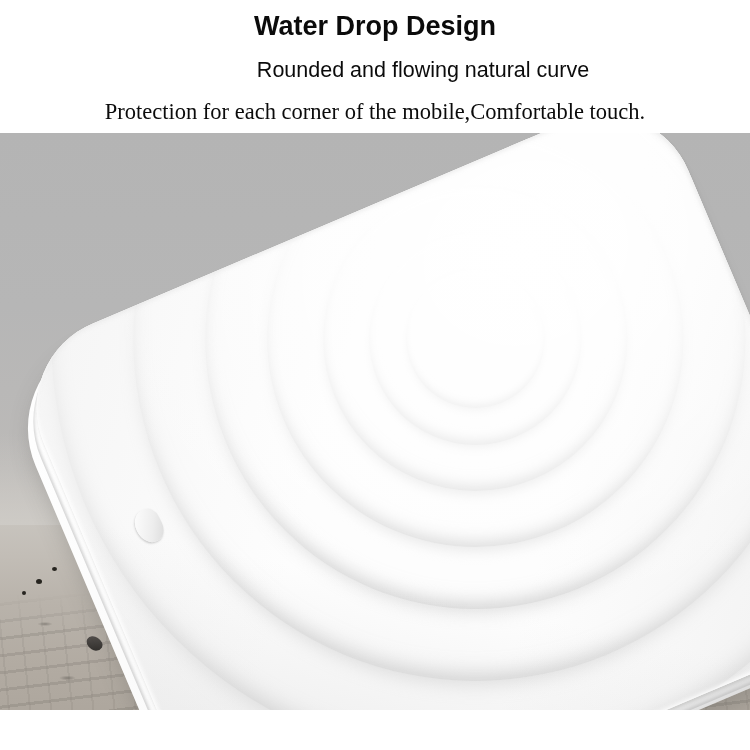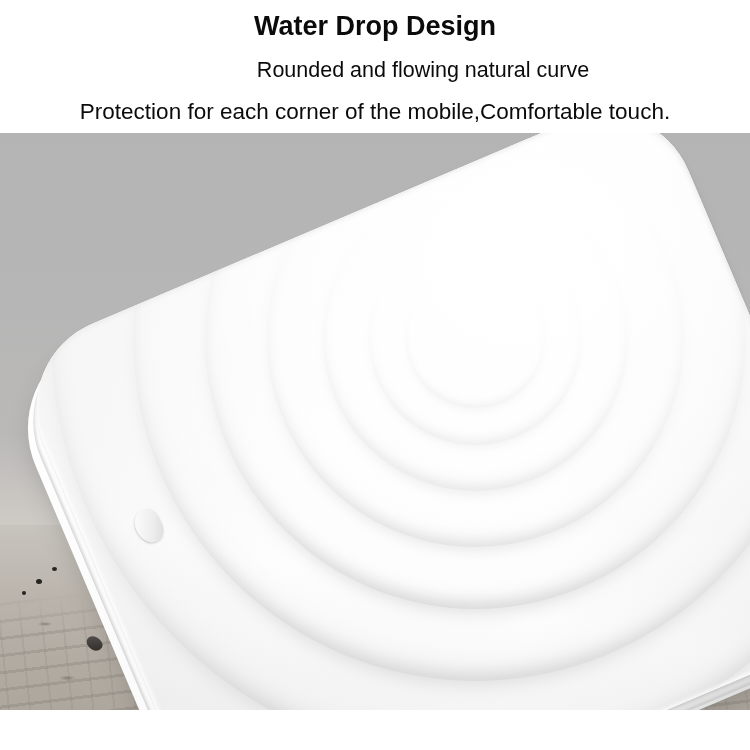--- a/index.html
+++ b/index.html
@@ -54,6 +54,7 @@
     top: 99px;
     font-size: 22.5px;
     font-weight: normal;
+    font-family: Liberation Serif, serif;
   }
 
   

